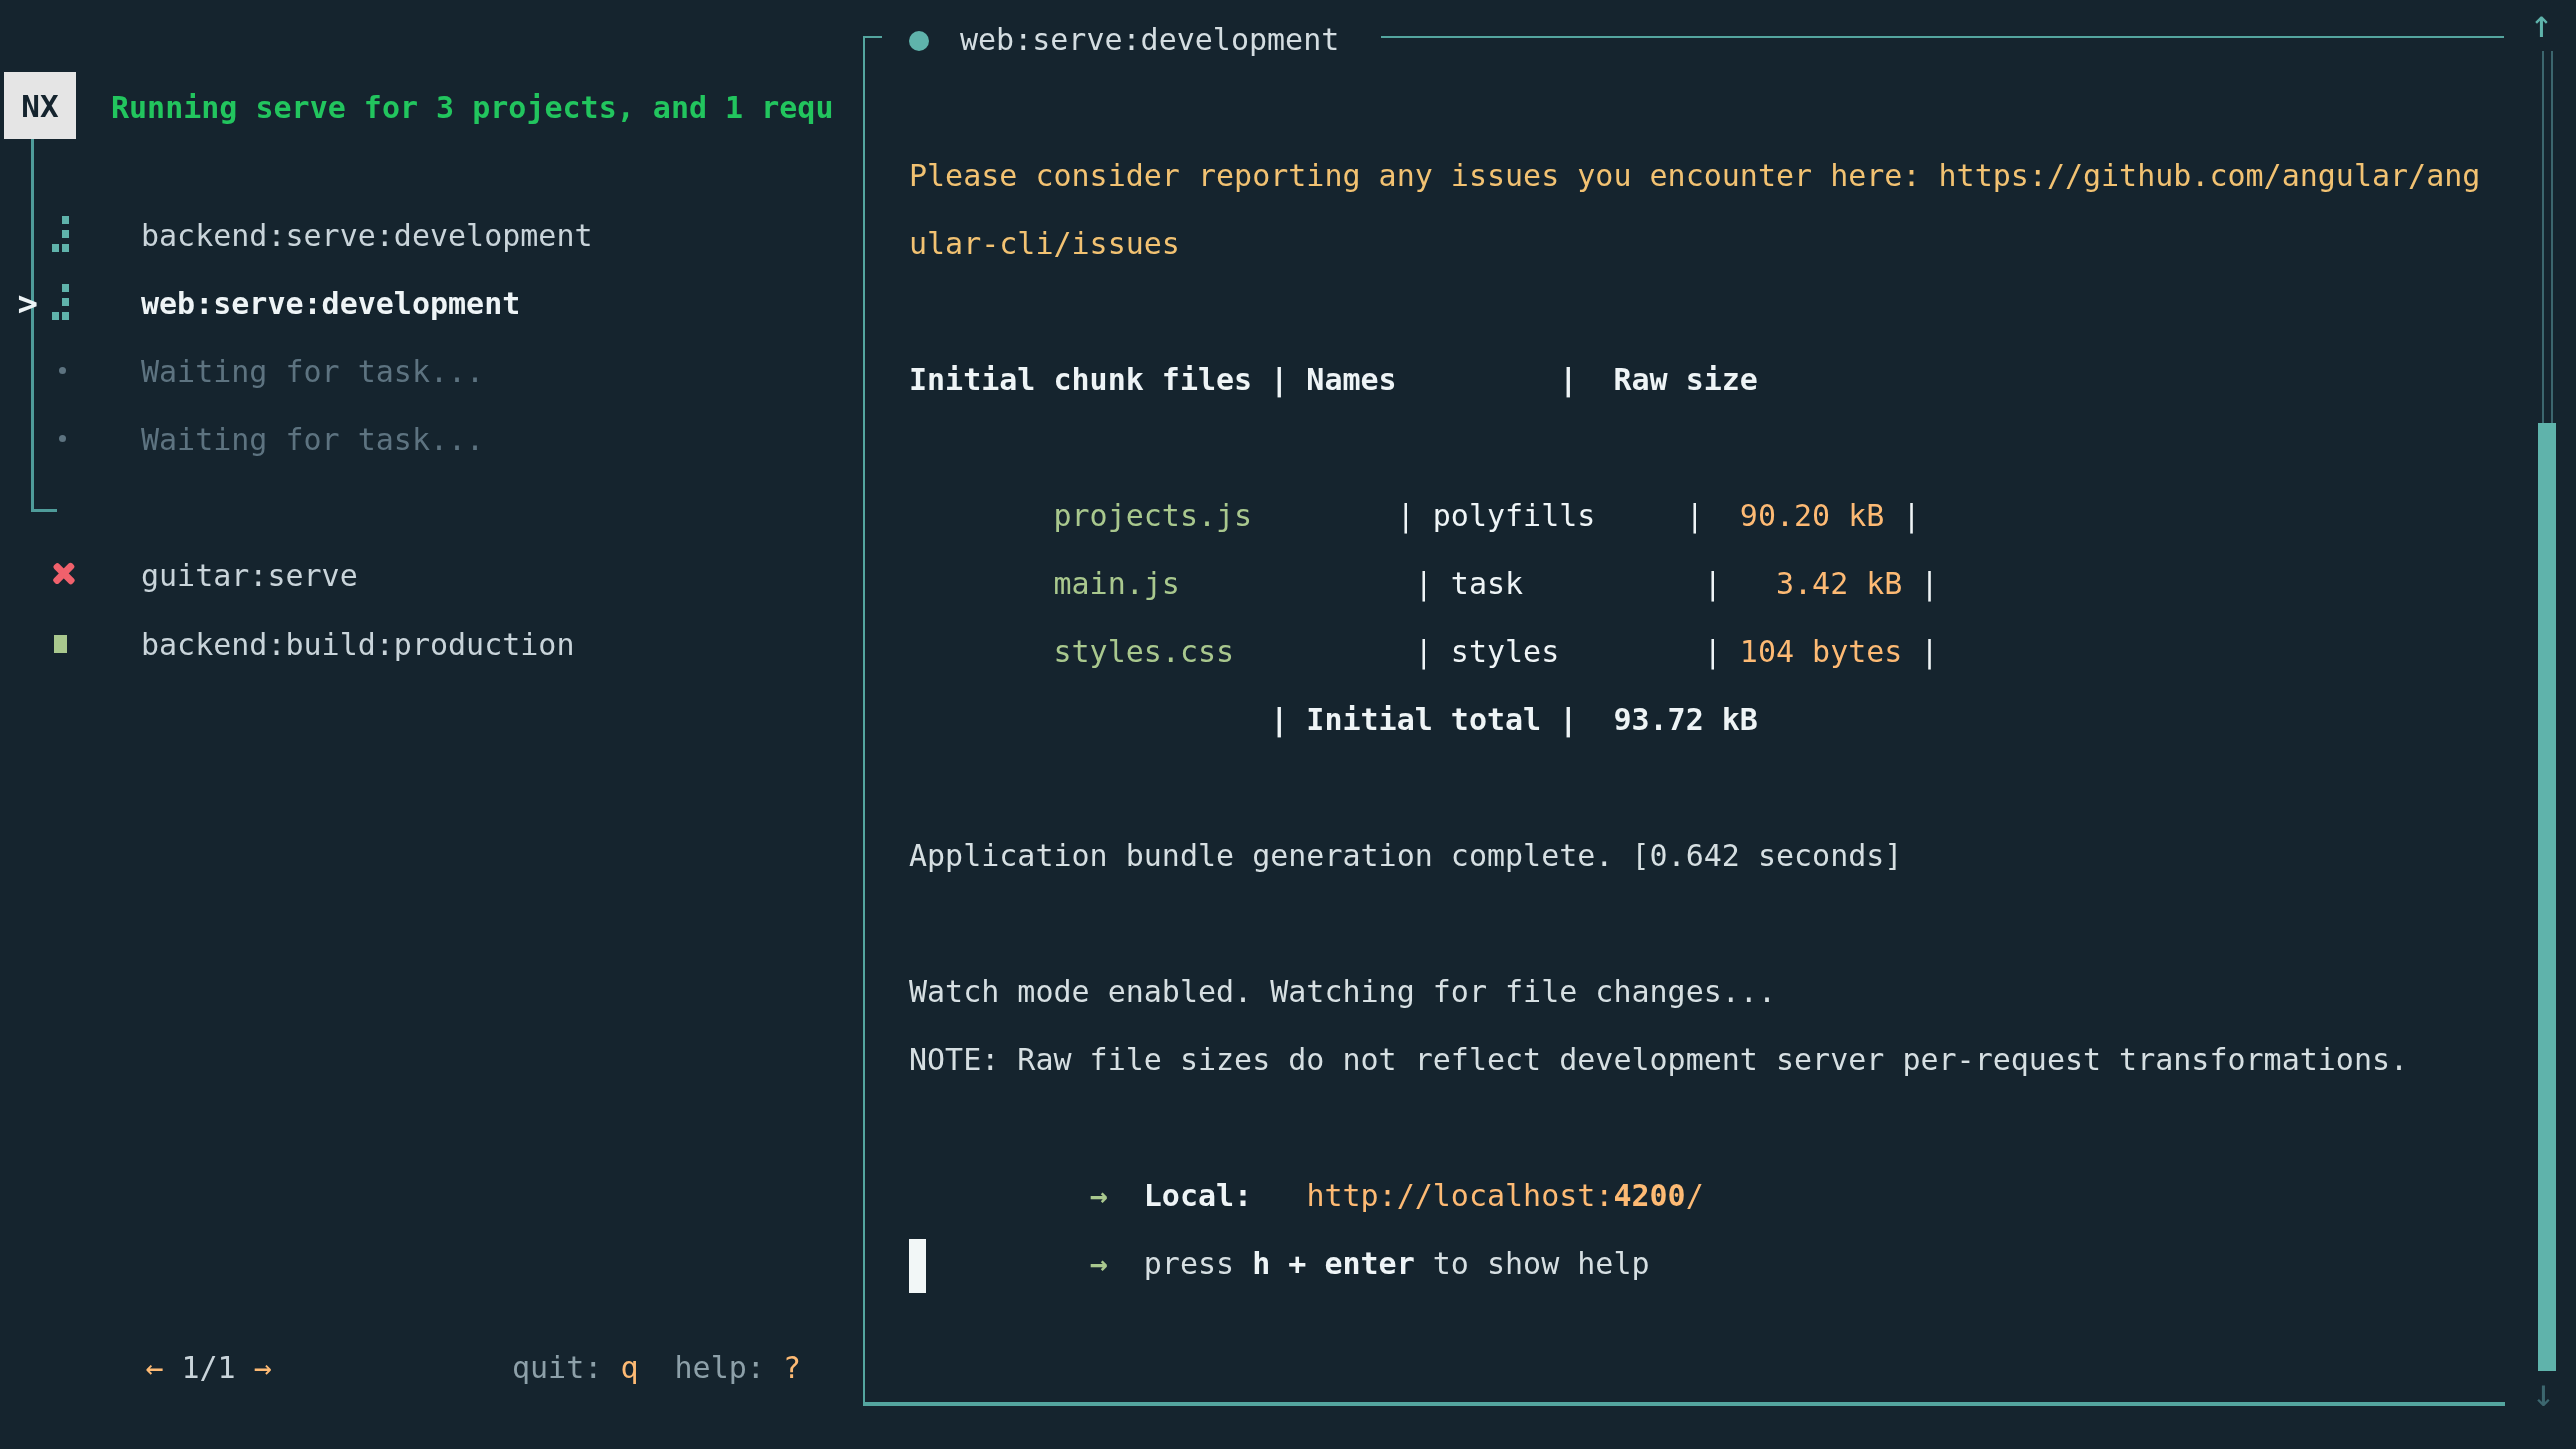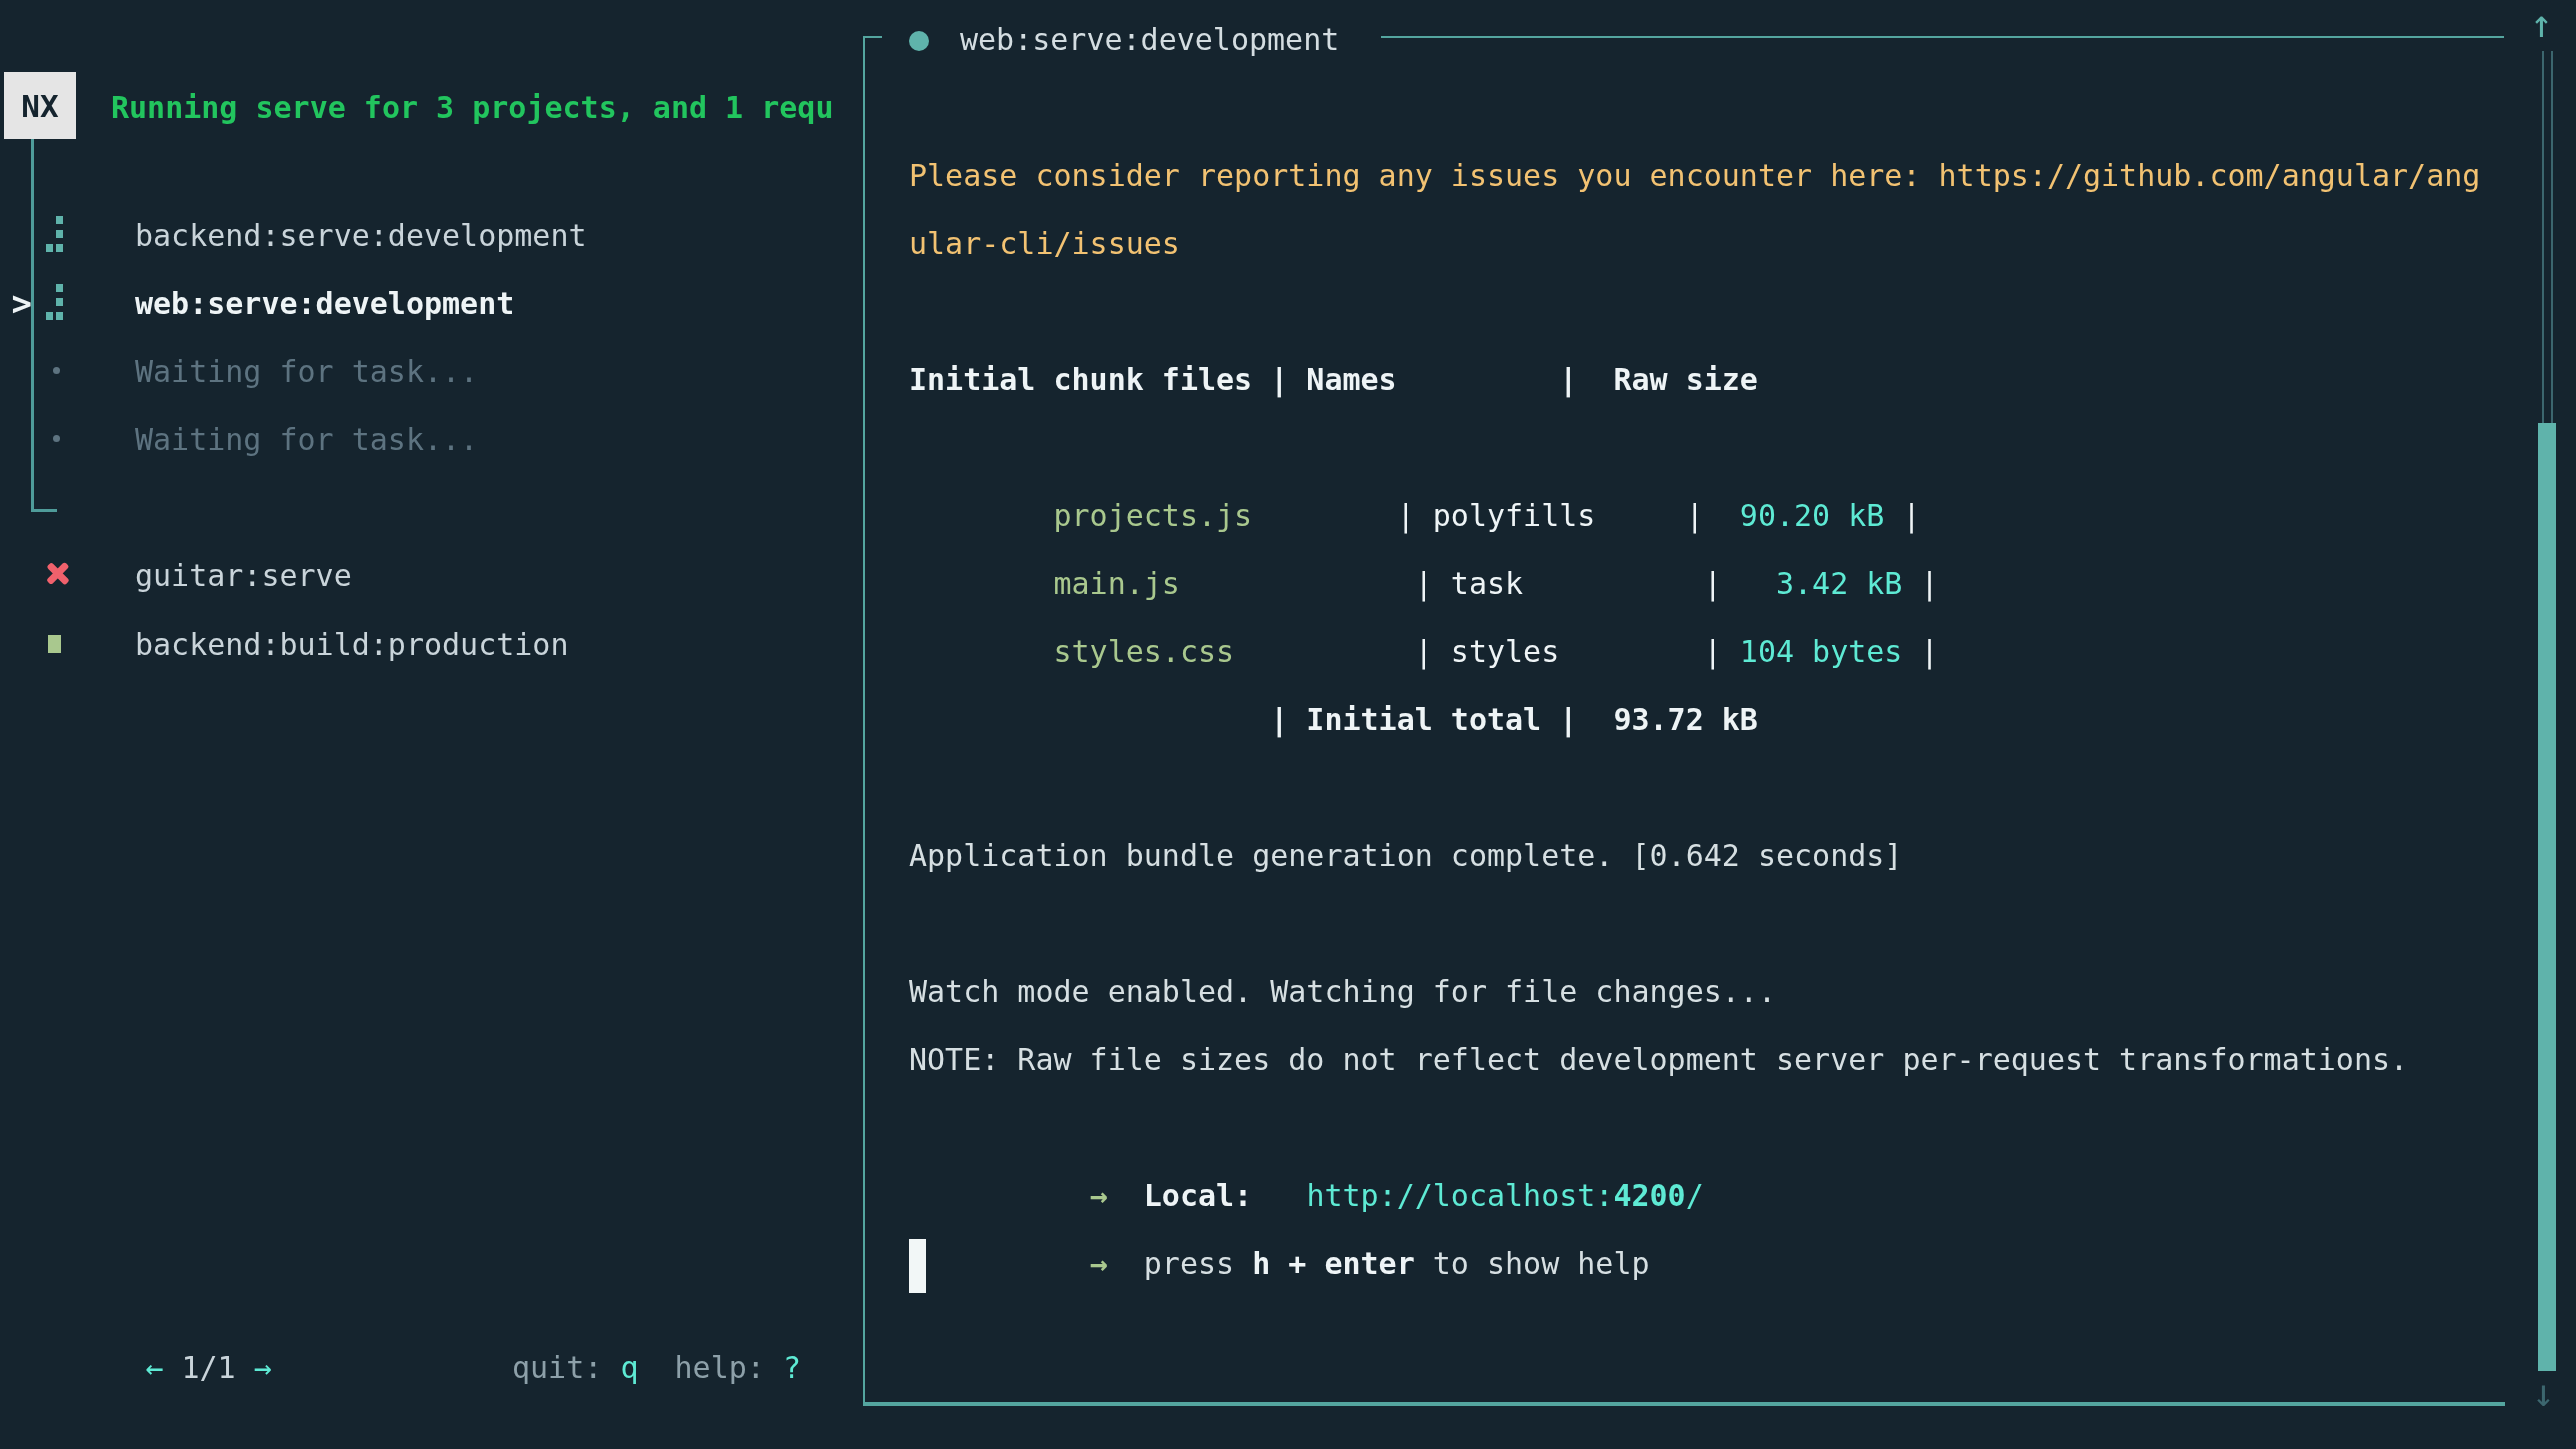--- a/index.html
+++ b/index.html
@@ -25,7 +25,7 @@
   #sidebar-title{position:absolute;left:111px;top:90px;font-weight:bold;color:#22c55e;white-space:pre;}
   #connector{position:absolute;left:31px;top:139px;width:2.7px;height:373px;background:#4f9c9a;}
   #connector-stub{position:absolute;left:31px;top:509px;width:25.5px;height:2.7px;background:#4f9c9a;}
-  .task-row{position:absolute;left:6px;width:863px;height:48px;padding-left:28px;}
+  .task-row{position:absolute;left:12px;width:863px;height:48px;padding-left:28px;}
   .task-label{position:absolute;left:129px;top:6.7px;white-space:pre;}
   
   .spinner-icon{position:absolute;left:40px;top:5.4px;width:19px;height:36px;}

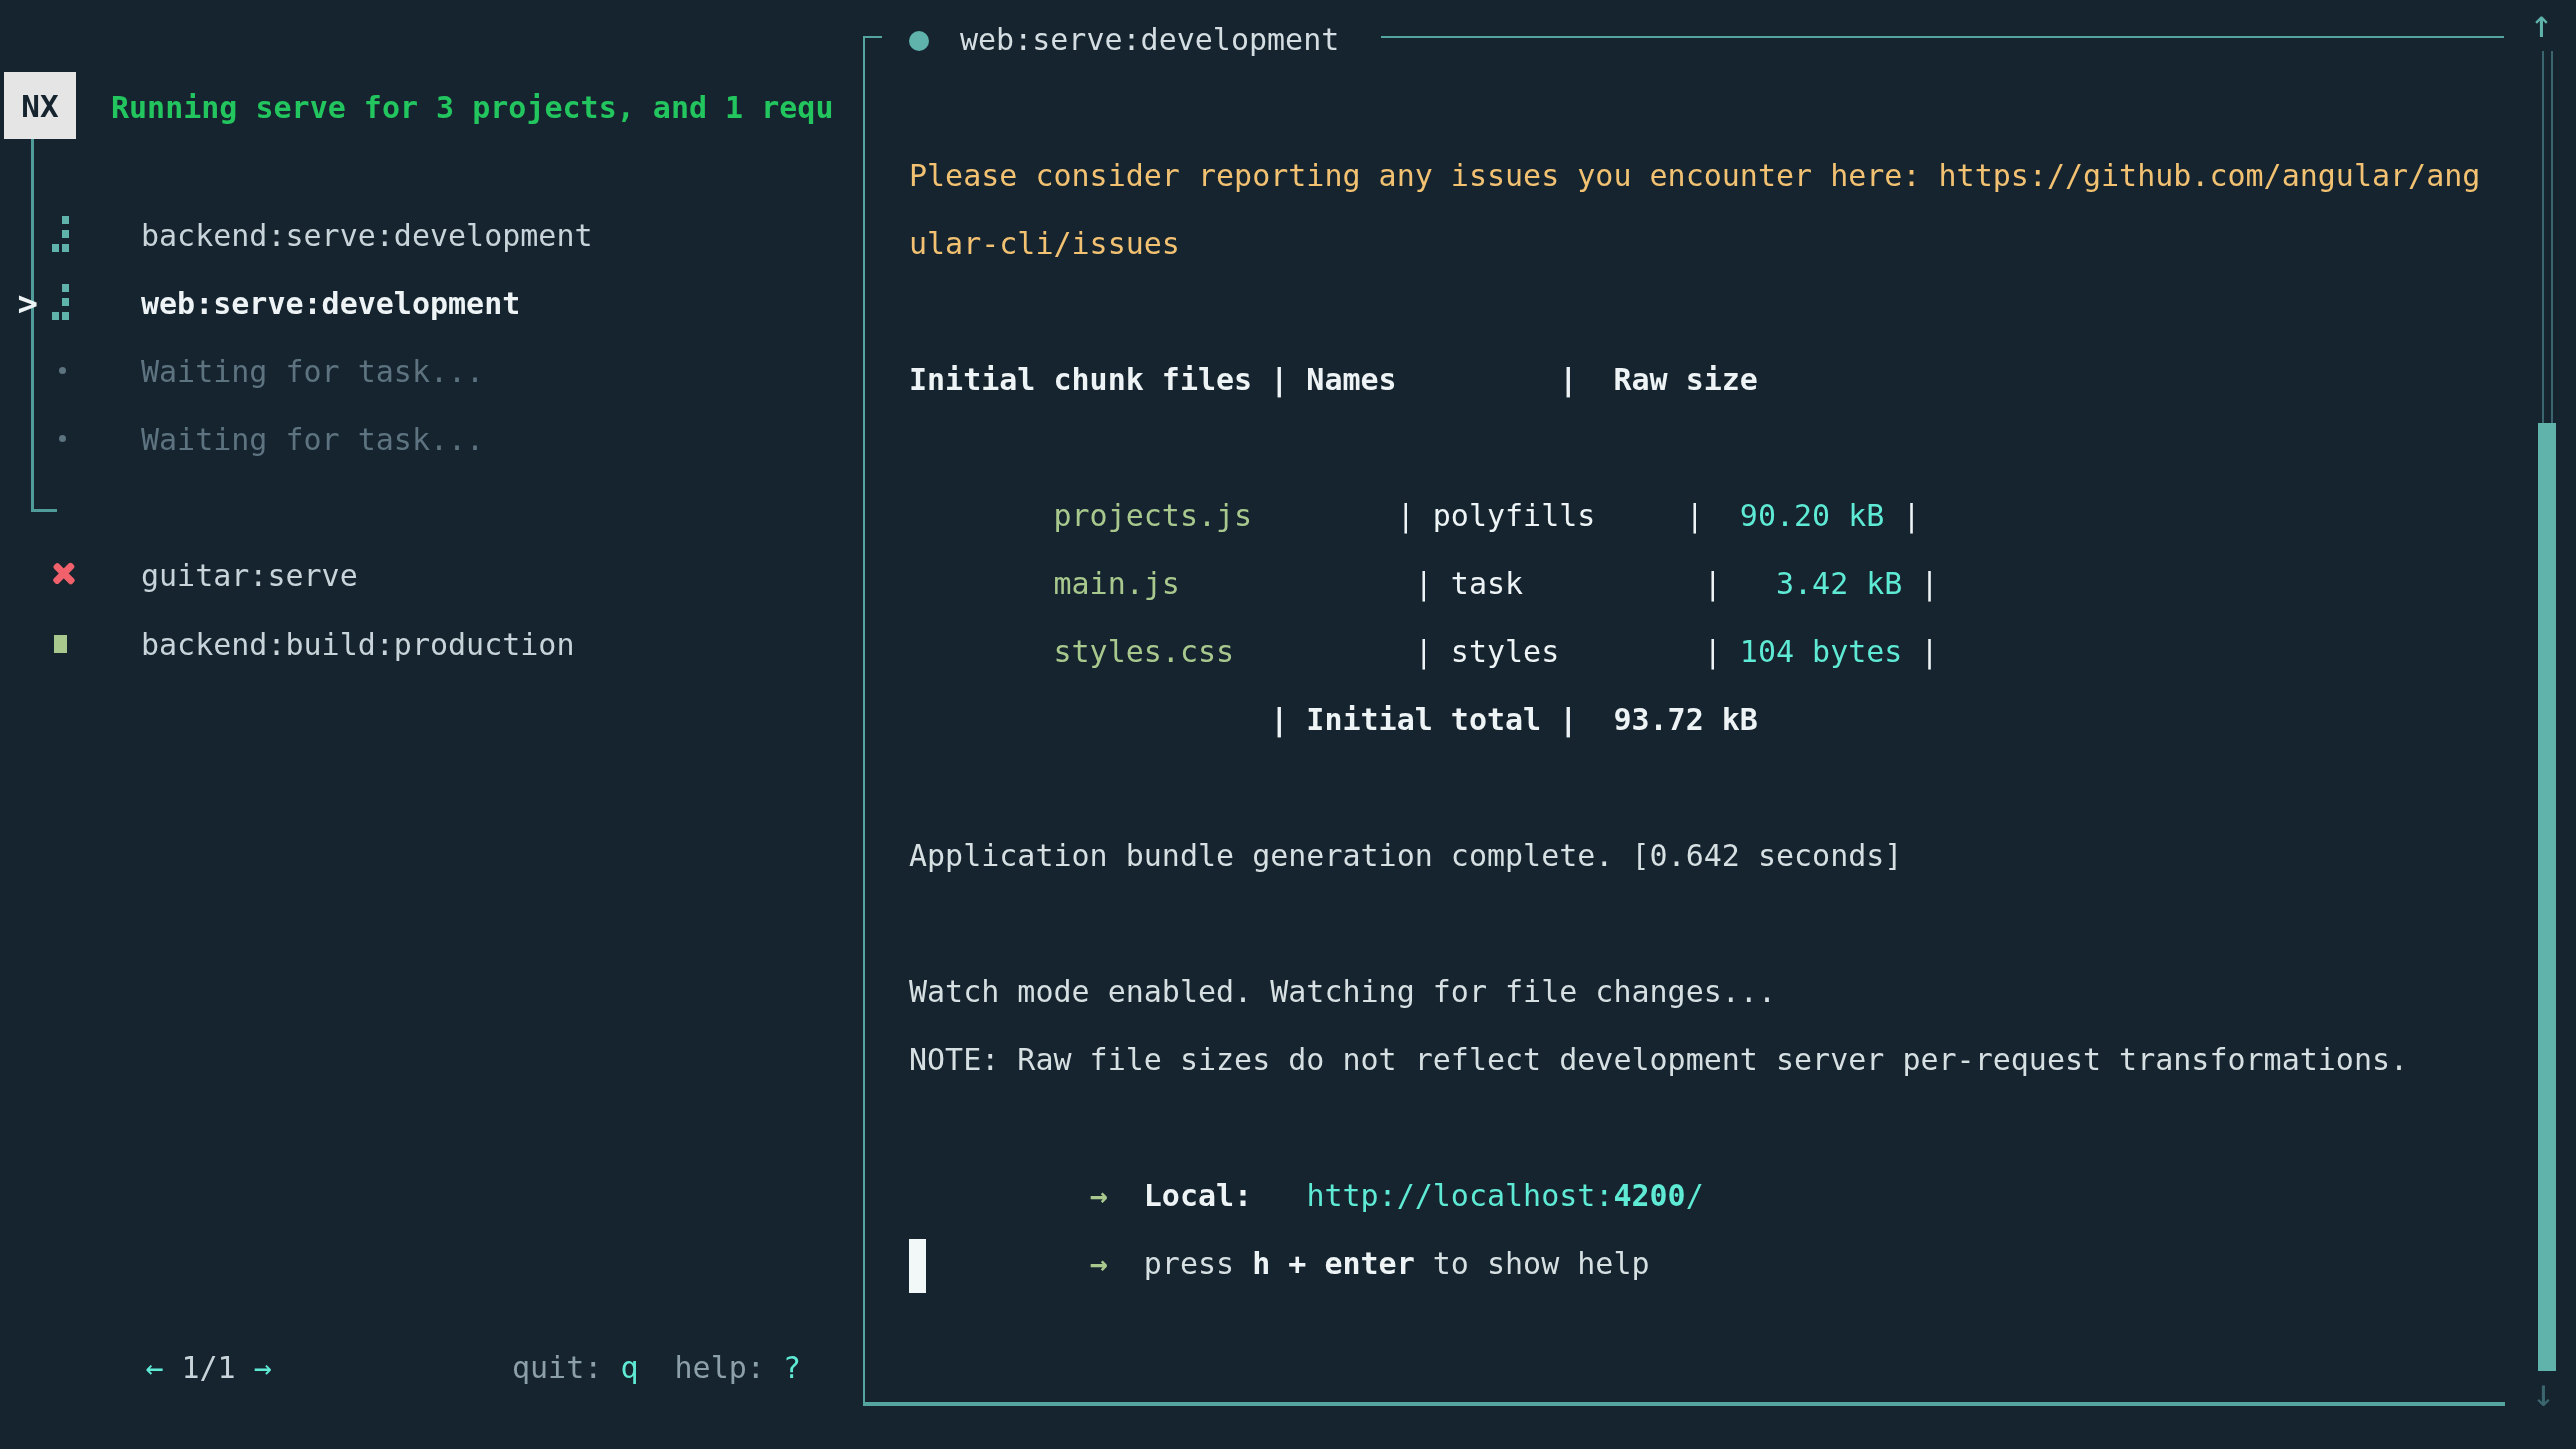--- a/index.html
+++ b/index.html
@@ -15,7 +15,7 @@
   .c-body{color:#d6dfe2;}
   .c-label{color:#c9d4da;}
   .c-dim{color:#5d7380;}
-  .c-teal{color:#5eead4;}
+  .c-teal{color:#fdba74;}
   .c-green{color:#a9c88e;}
   .c-yellow{color:#f2c272;text-align:center;}
   

